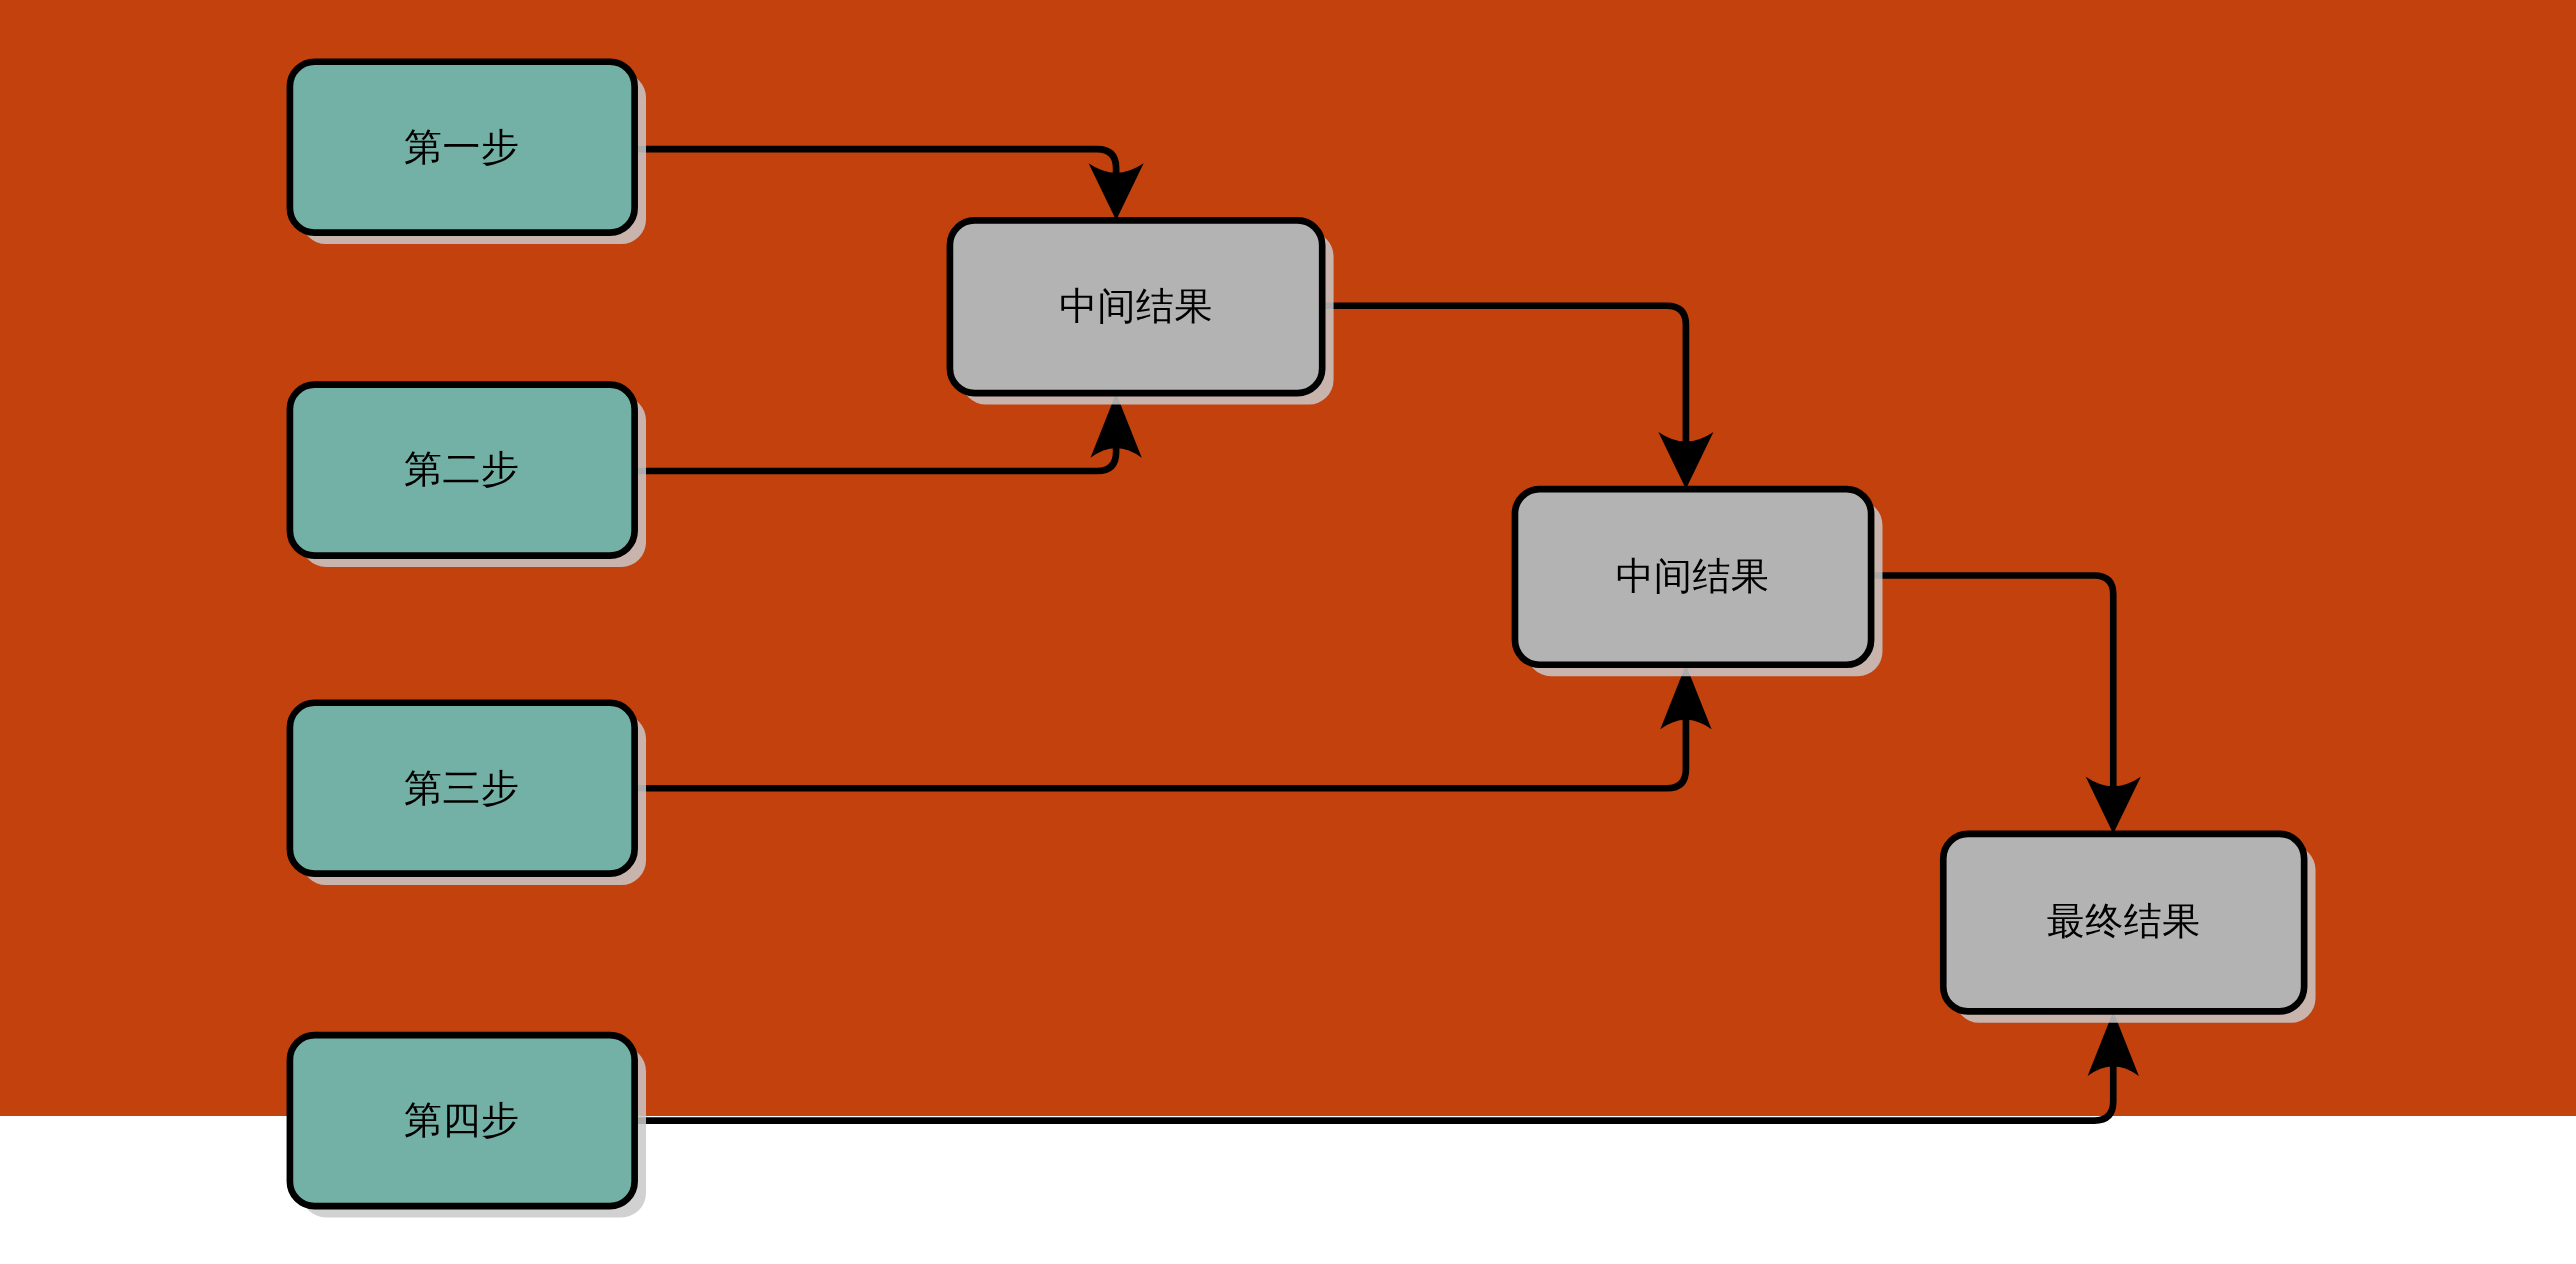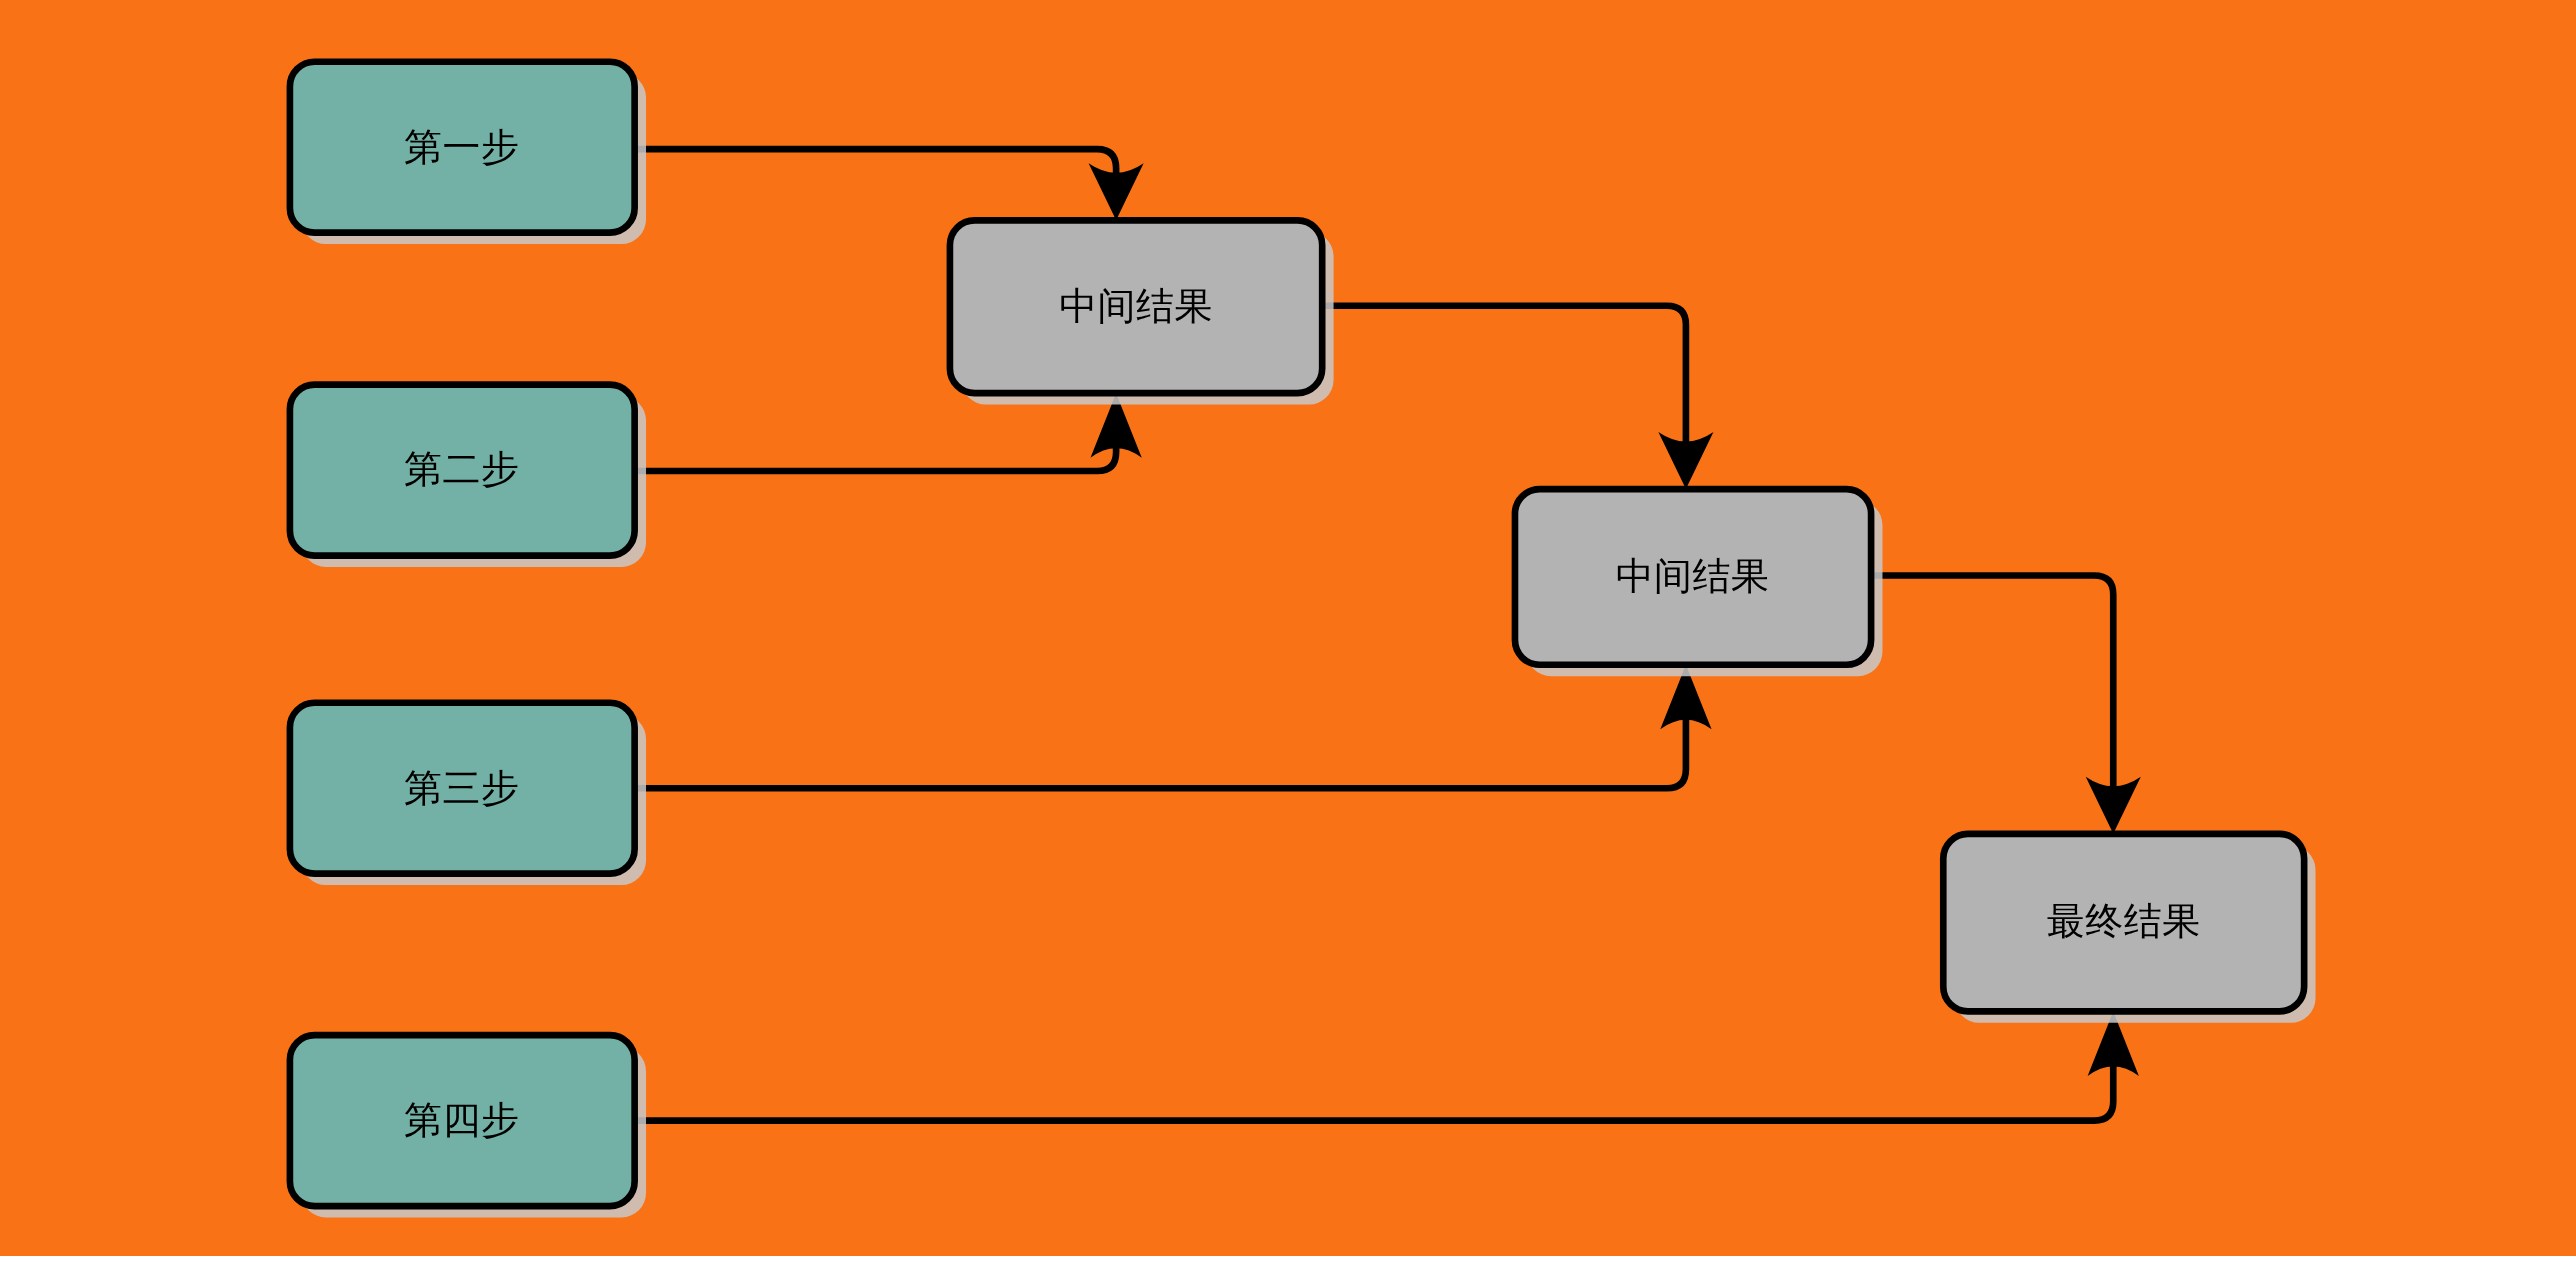--- a/index.html
+++ b/index.html
@@ -16,8 +16,8 @@
   #flow-root {
     position: relative;
     width: 2576px;
-    height: 1256px;
-    background: #f97316;
+    height: 1116px;
+    background: #c2410c;
   }
   svg#flow-svg {
     display: block;

